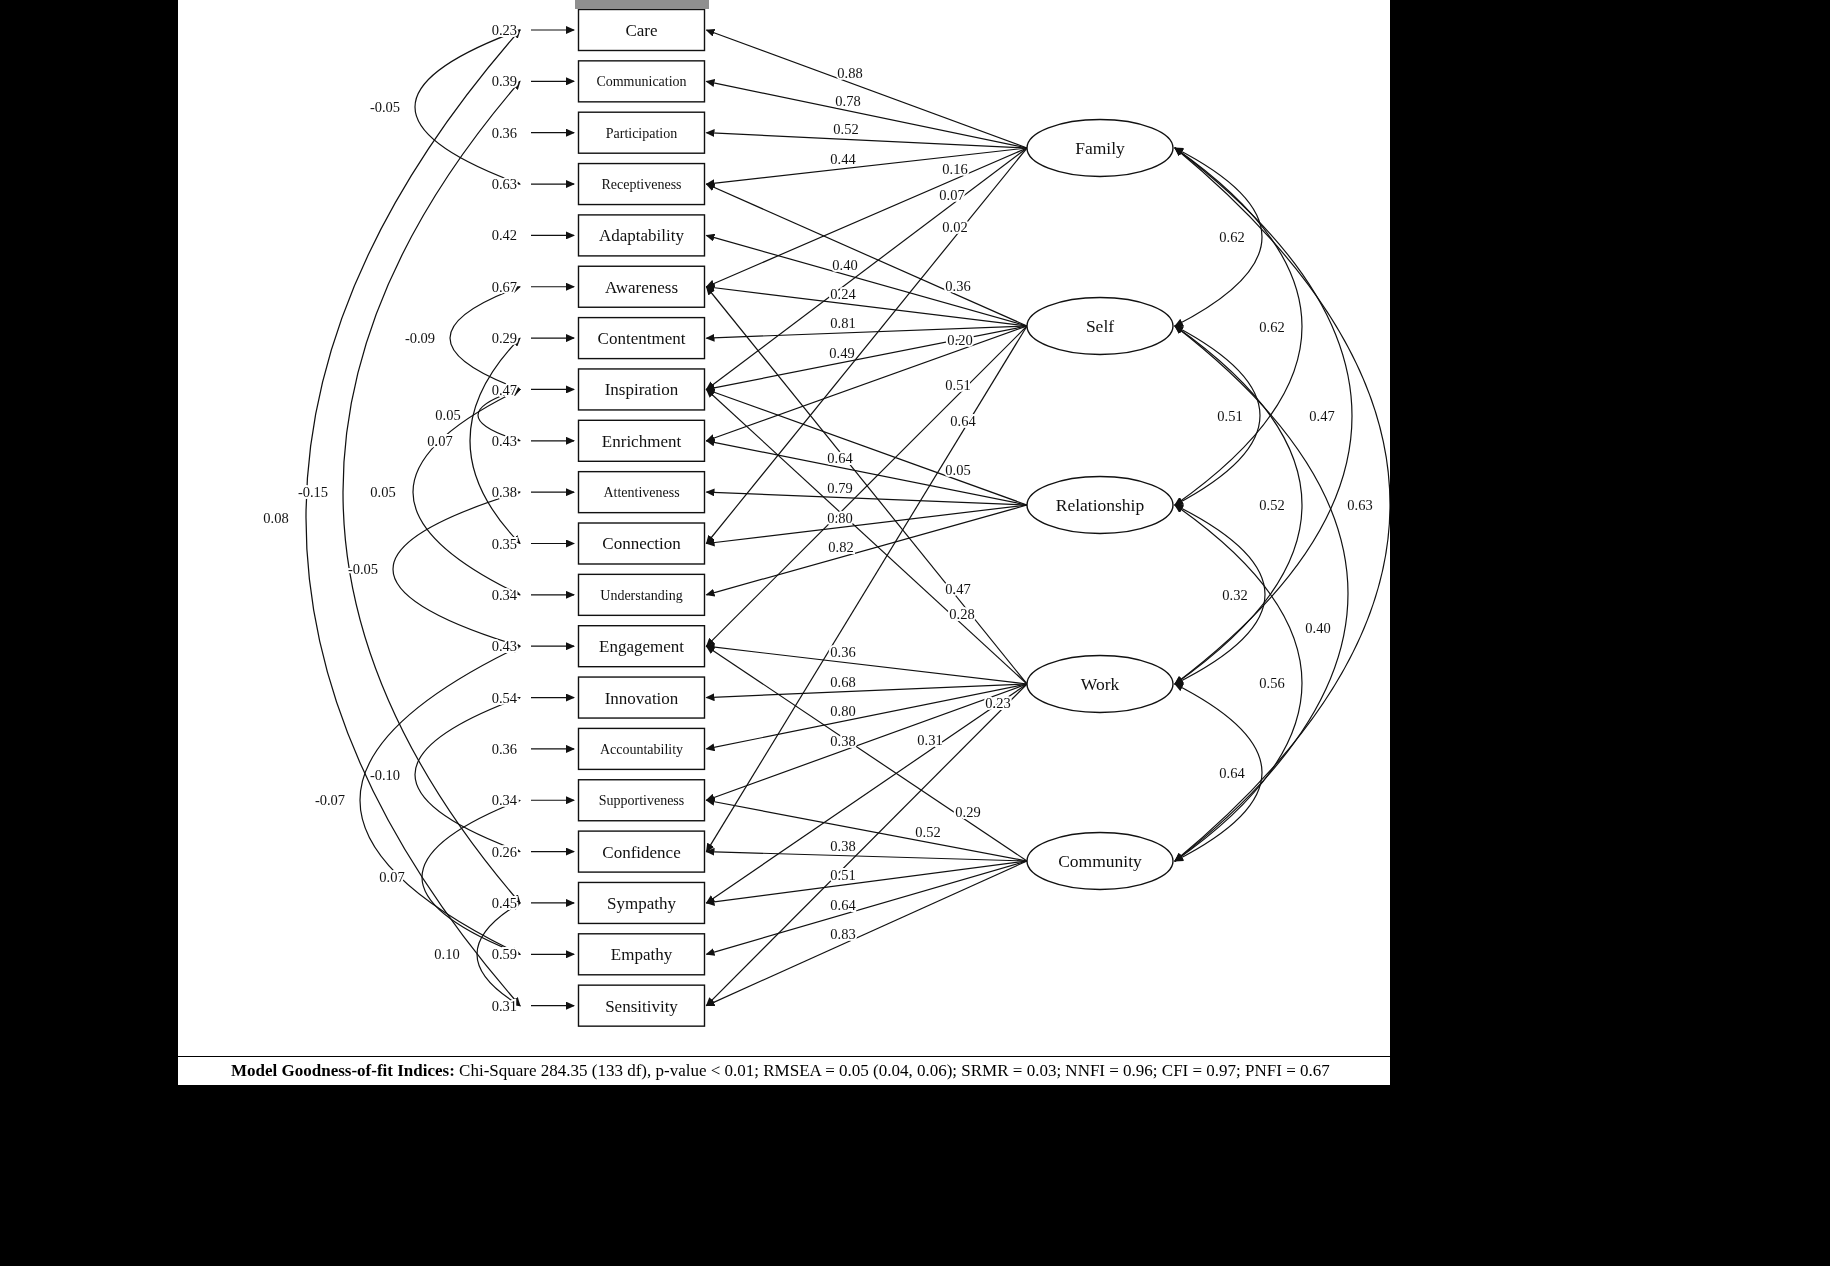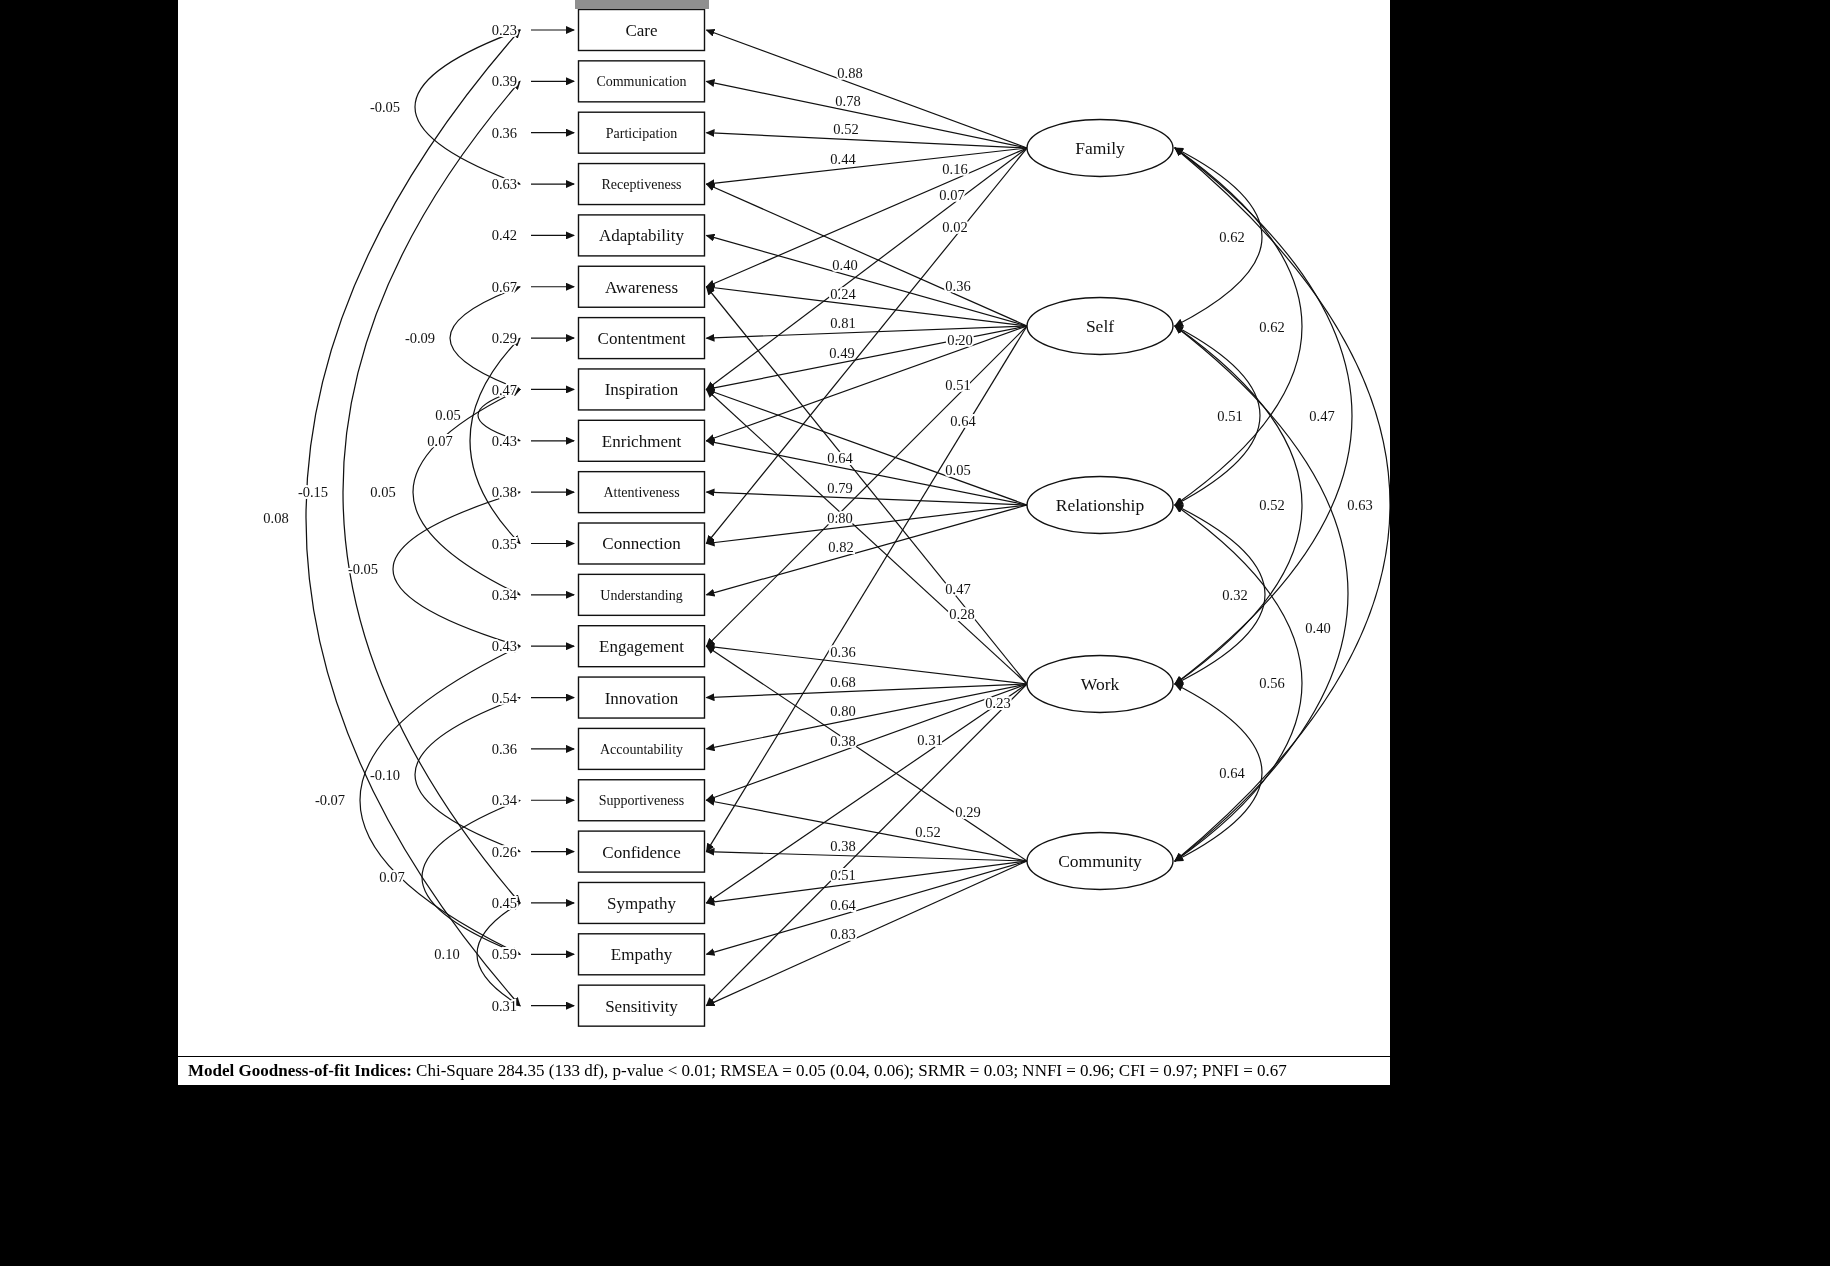--- a/index.html
+++ b/index.html
@@ -12,7 +12,7 @@
   .caption{position:absolute;left:0;top:1056px;width:1212px;height:29px;border-top:1px solid #000;
            background:#fff;white-space:nowrap;overflow:hidden;font-size:17px;color:#000;
            padding-left:10px;box-sizing:border-box;display:flex;align-items:center;}
-  .caption b{font-weight:bold;}
+  .caption b{font-weight:bold;margin-left:43px;}
 </style>
 </head>
 <body>

